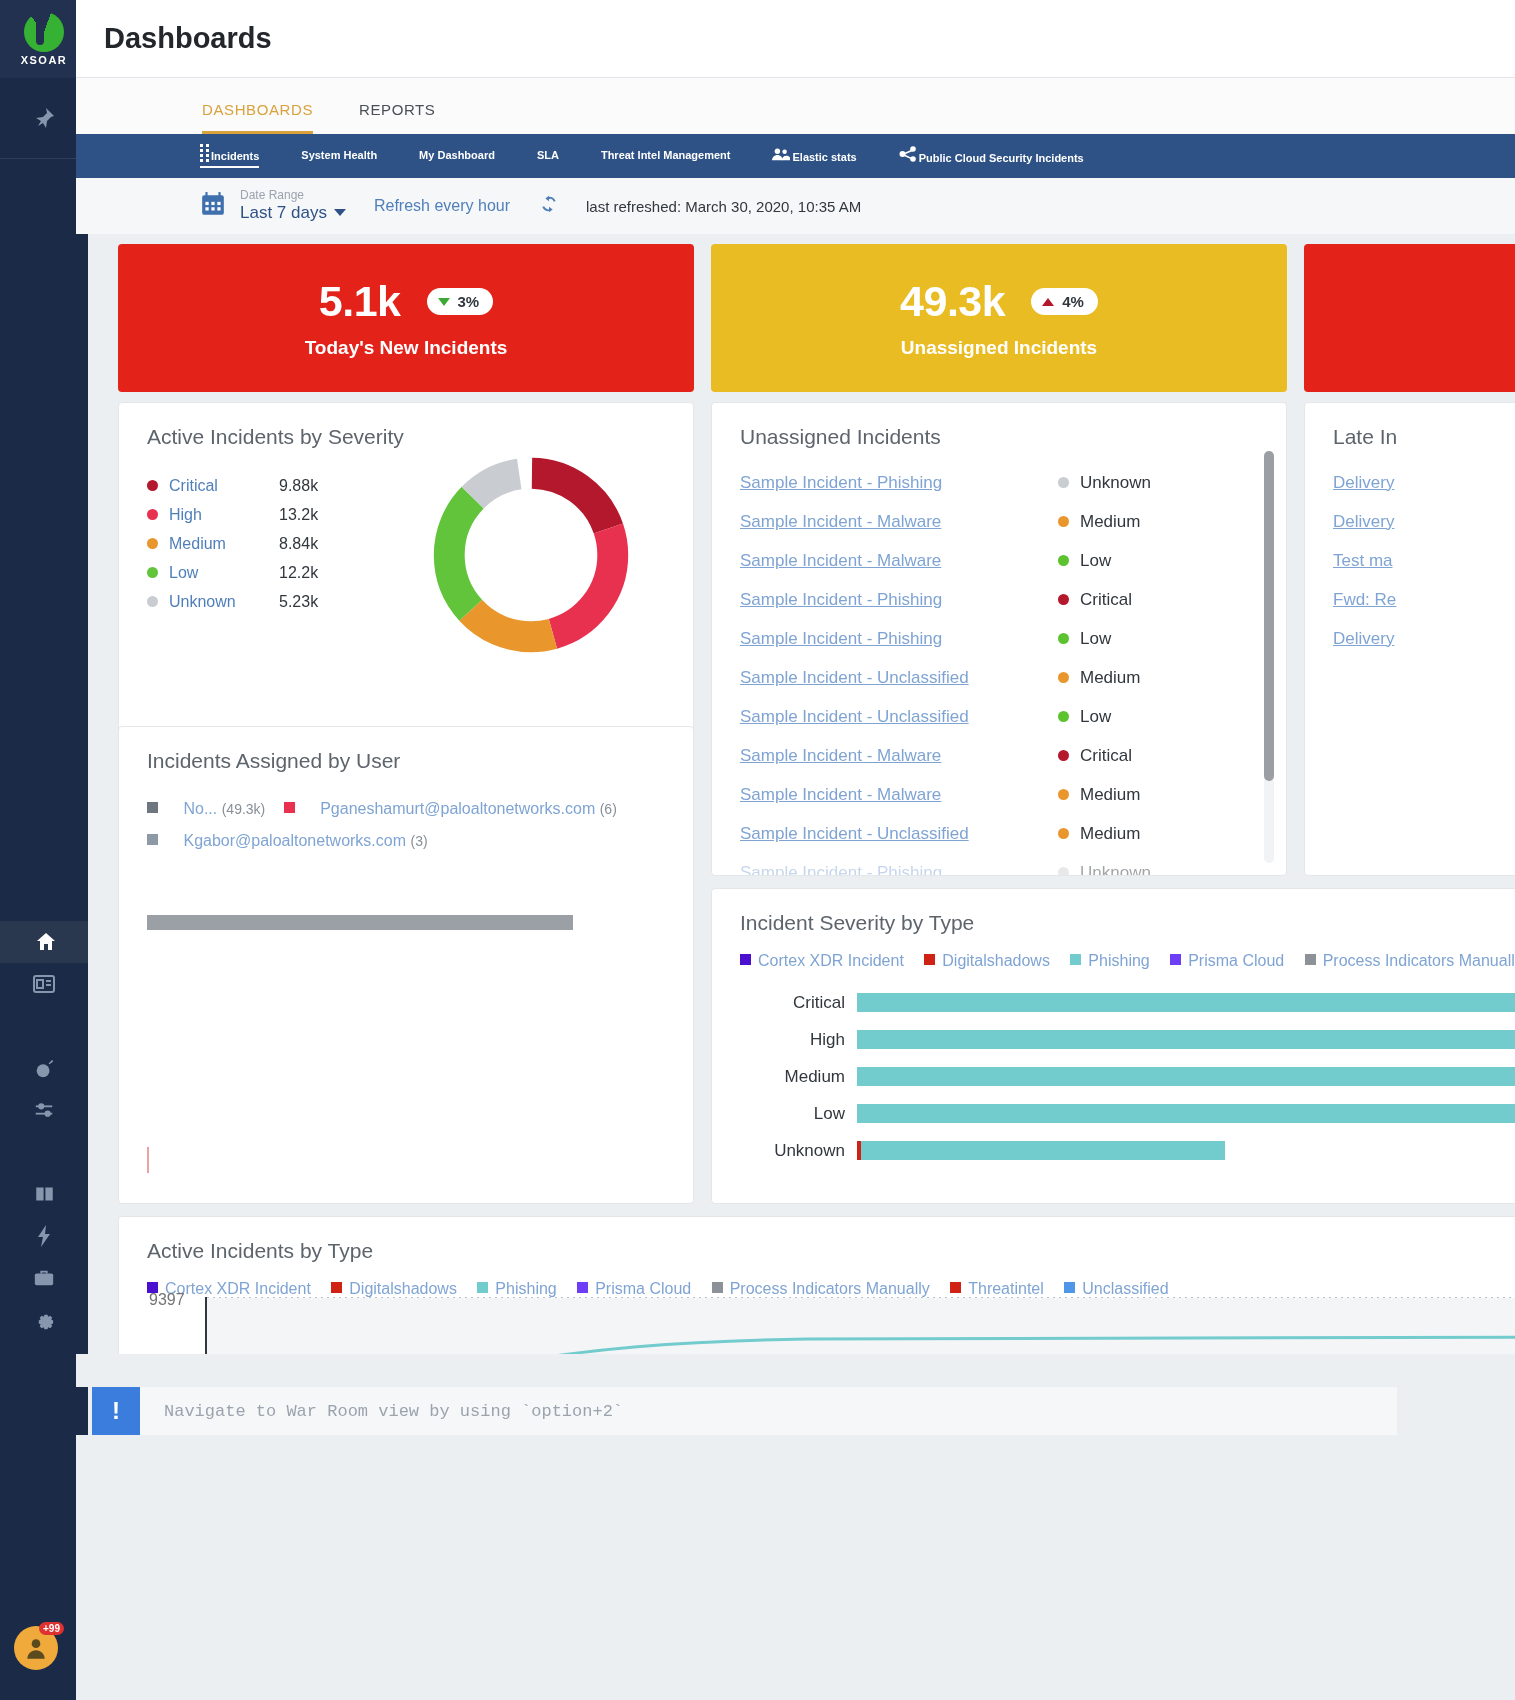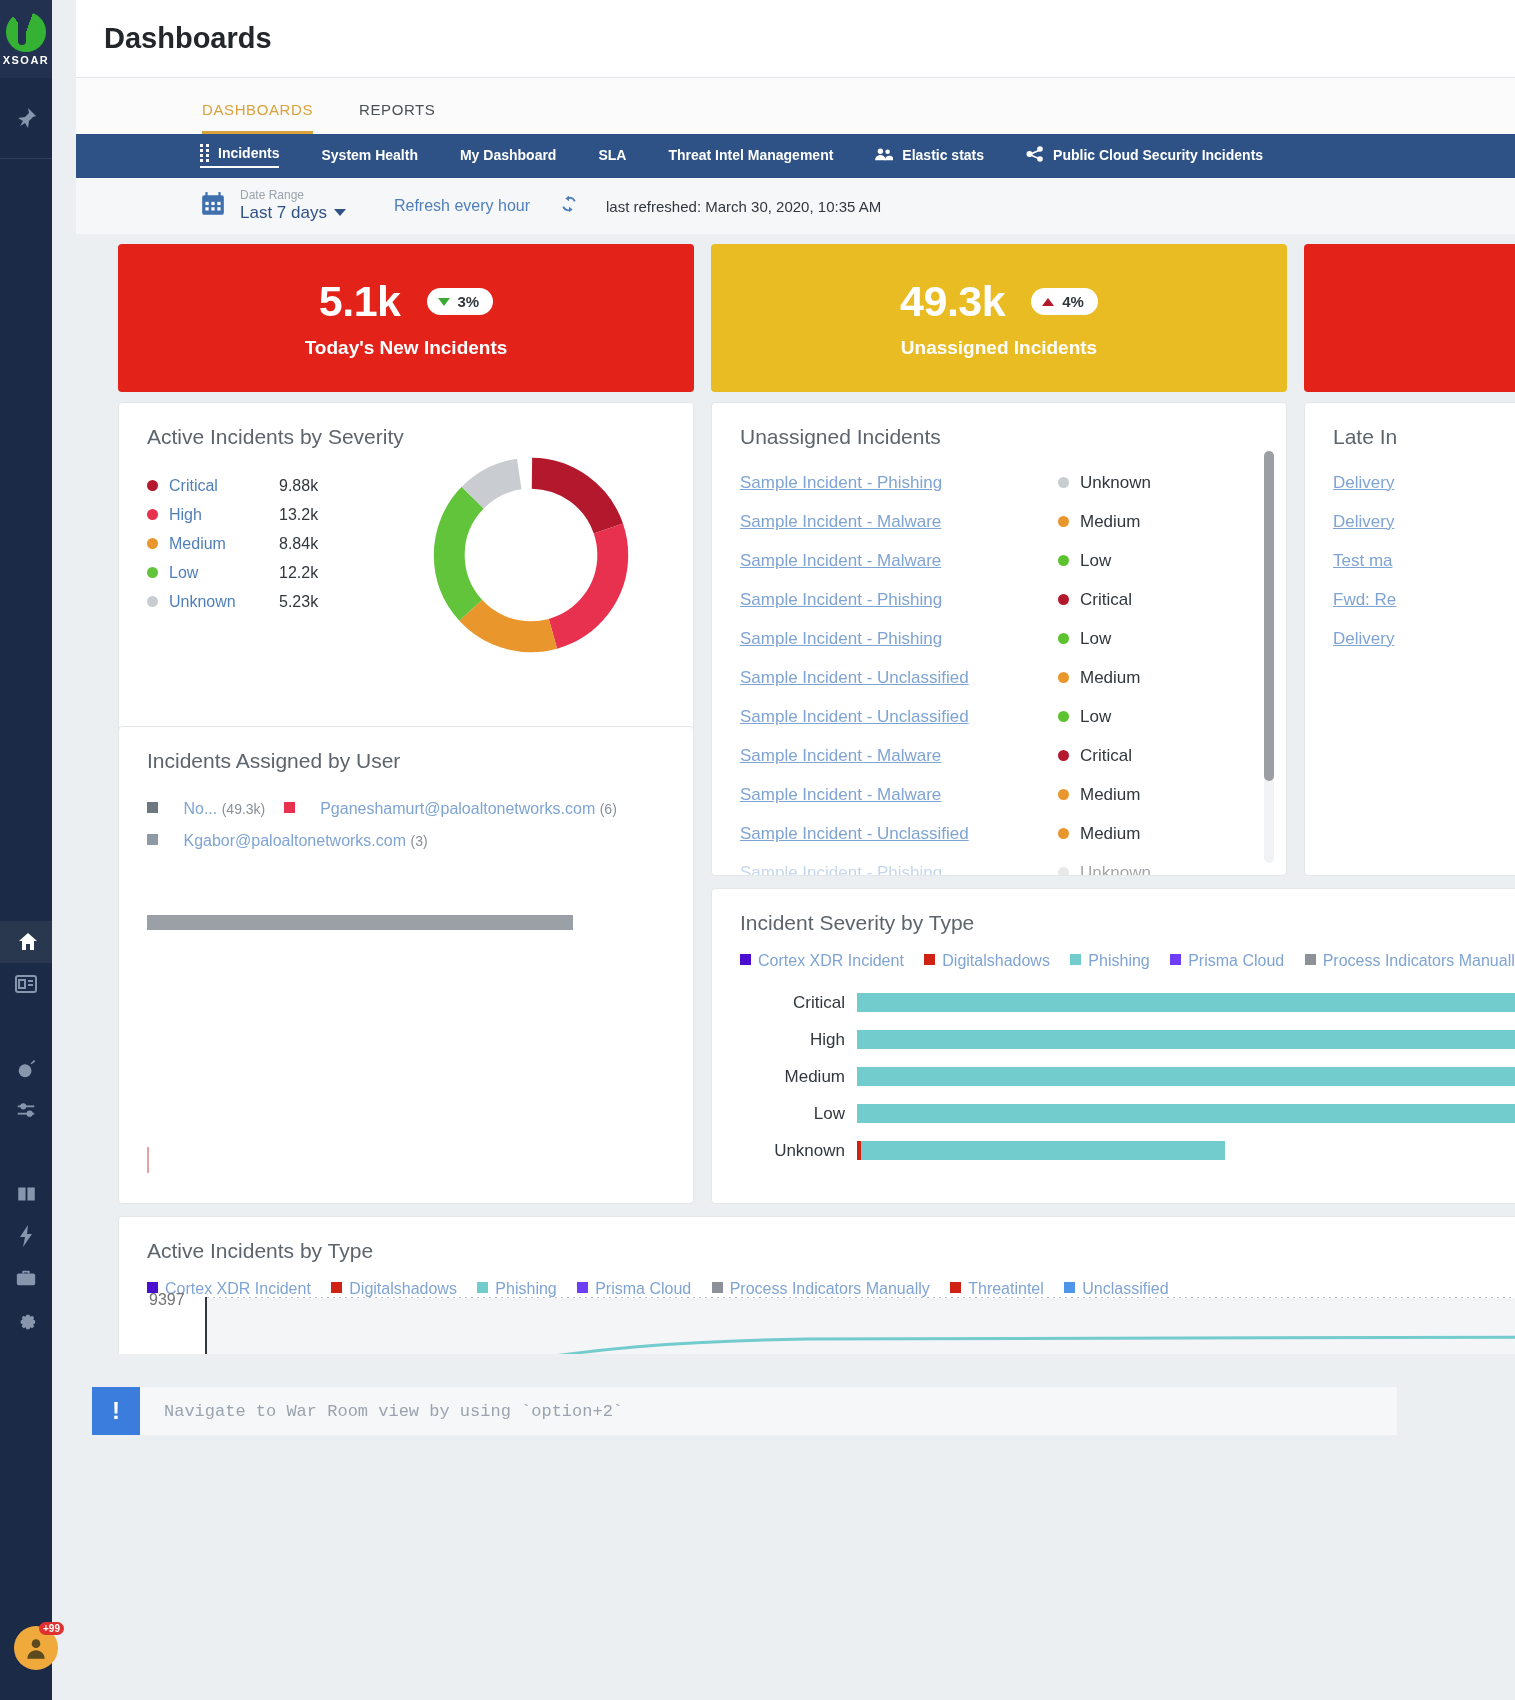--- a/index.html
+++ b/index.html
@@ -12,7 +12,7 @@
   #app { position: relative; width: 1515px; height: 1700px; background:#eceff2; }
 
   
-  .rail { position:absolute; left:0; top:0; width:52px; height:1700px; background:#1b2a47; }
+  .rail { position:absolute; left:0; top:0; width:88px; height:1700px; background:#1b2a47; }
   .rail-logo { height:78px; background:#22314f; display:flex; flex-direction:column;
                align-items:center; justify-content:center; gap:2px; }
   .logo-mark { width:40px; height:40px; position:relative; }

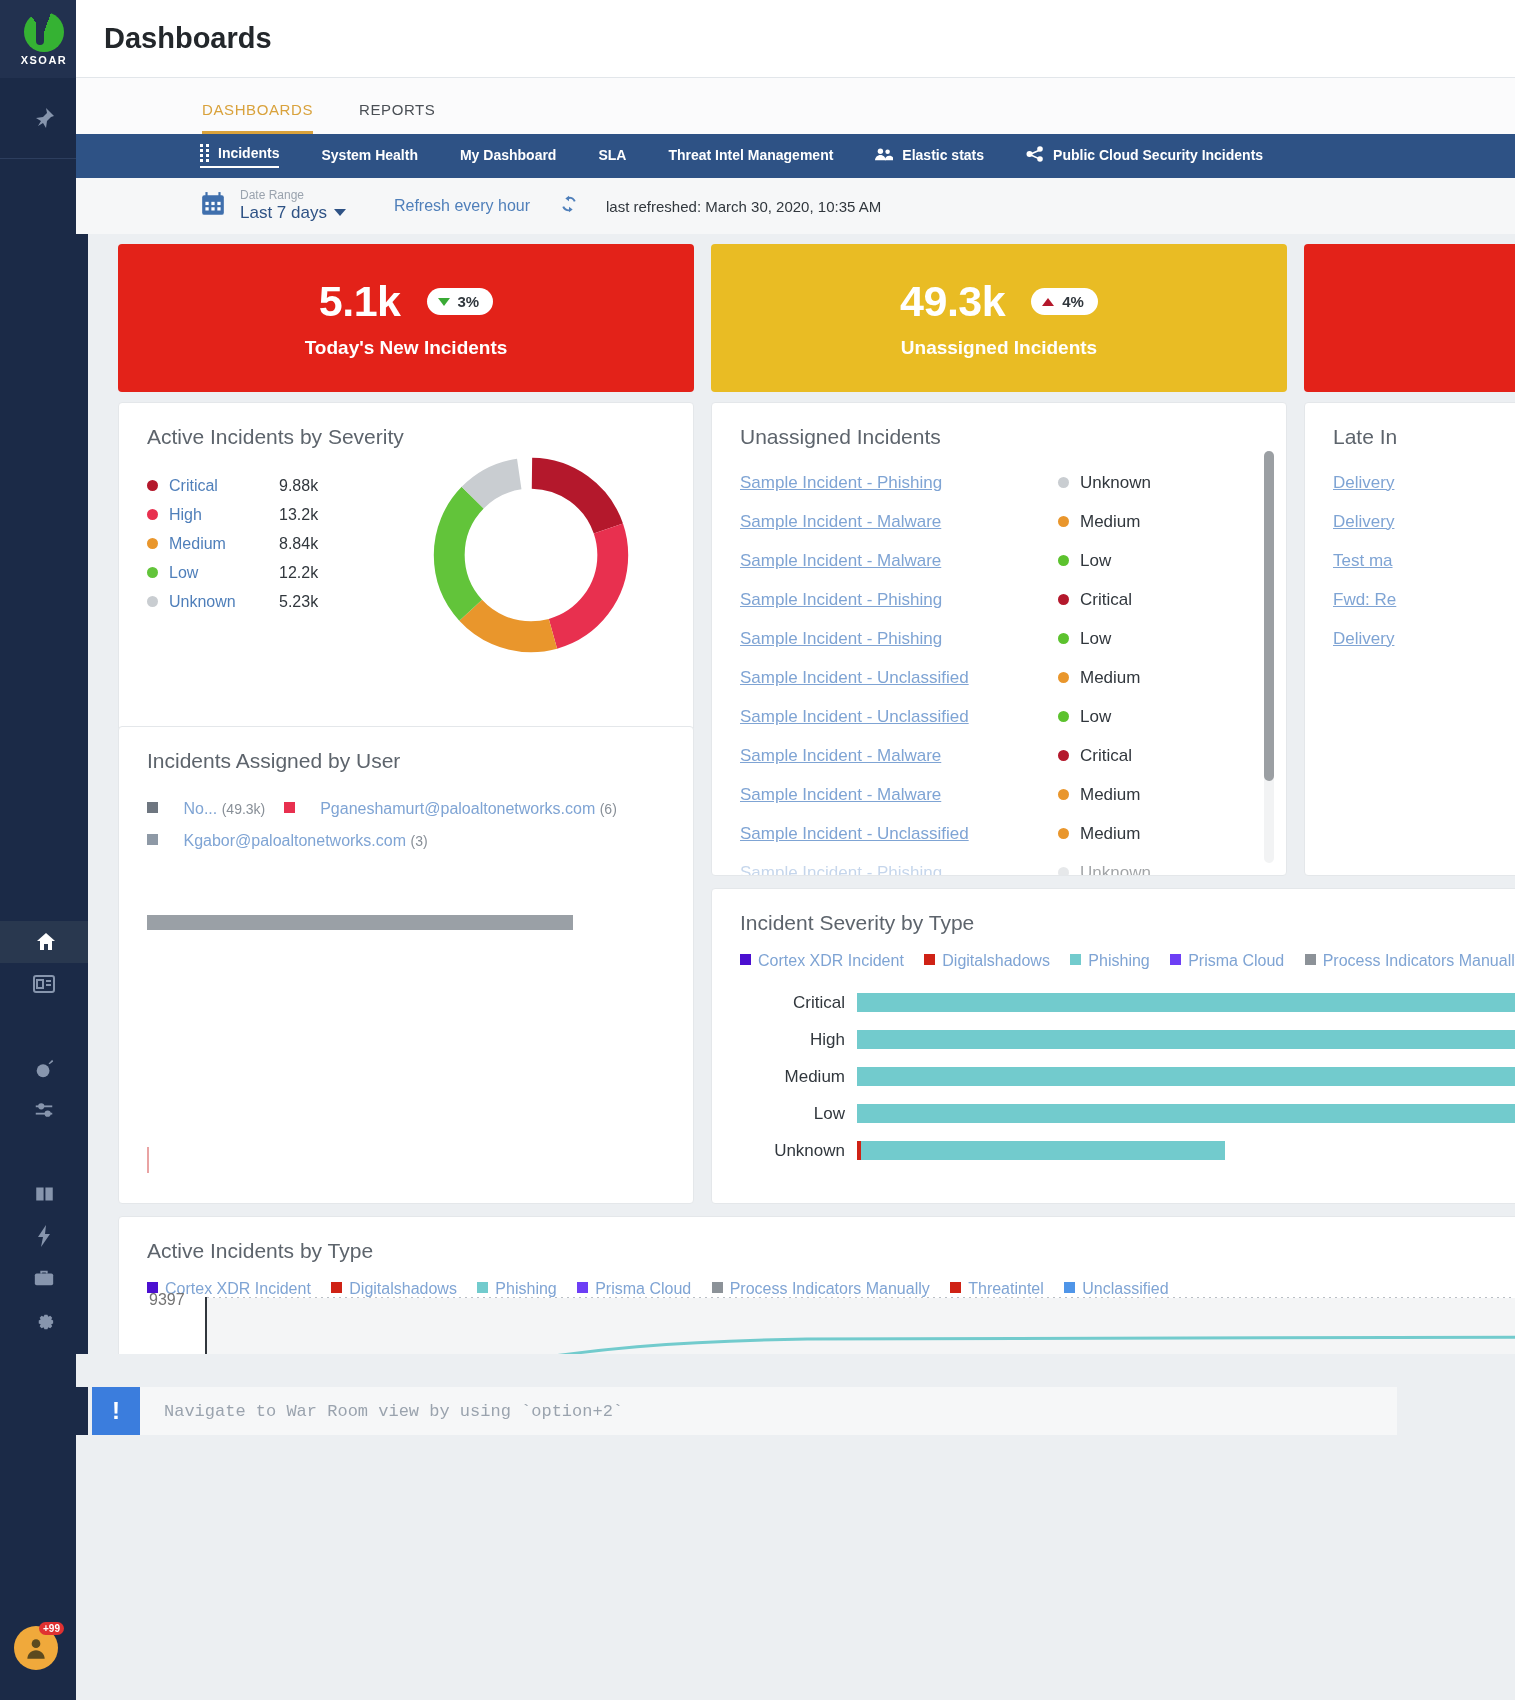--- a/index.html
+++ b/index.html
@@ -51,7 +51,7 @@
   
   .dashnav { position:absolute; left:76px; top:134px; width:1439px; height:44px;
              background:#2e5285; display:flex; align-items:center; padding-left:124px; color:#fff; }
-  .dashnav-item { font-size:14px; font-weight:bold; display:flex; align-items:center; gap:9px;
+  .dashnav-item { font-size:11px; font-weight:bold; display:flex; align-items:flex-end; gap:2px;
                   margin-right:42px; color:#ffffff; padding-bottom:2px; white-space:nowrap;}
   .dashnav-item.active { border-bottom:2px solid #ffffff; padding-bottom:4px; }
   .dots-icon { display:inline-grid; grid-template-columns:repeat(2,3px); gap:2px 3px; }

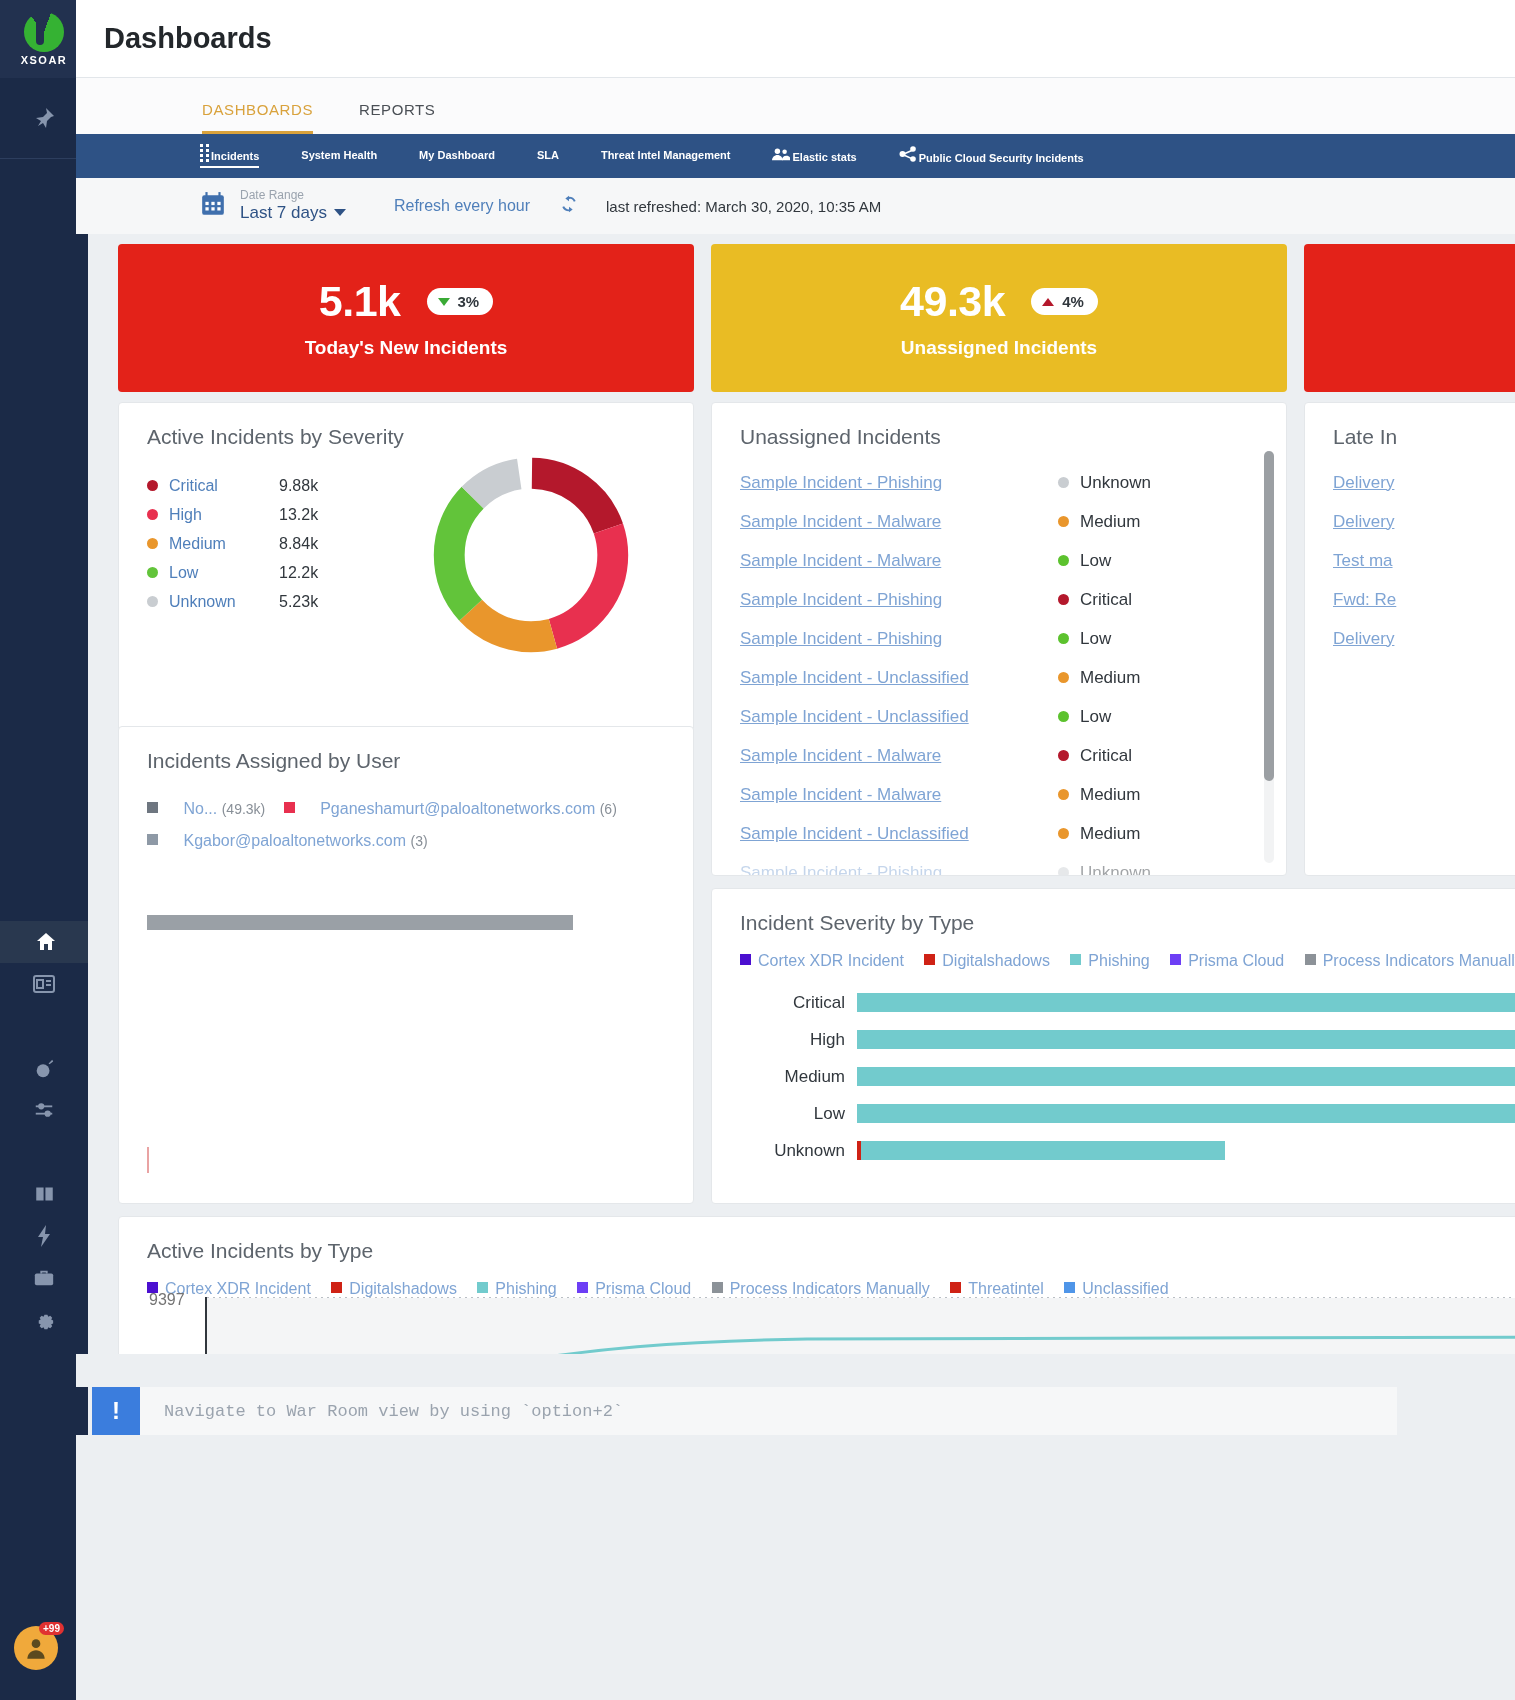--- a/index.html
+++ b/index.html
@@ -67,7 +67,7 @@
   .caret-dn { width:0;height:0;border-left:6px solid #2e5285;border-right:6px solid #2e5285;
               border-top:7px solid #2e5285; border-bottom:0;
               border-left-color:transparent;border-right-color:transparent; }
-  .refresh-link { font-size:16px; color:#4f7fba; margin-left:34px; }
+  .refresh-link { font-size:16px; color:#4f7fba; margin-left:14px; }
   .refresh-icon { color:#4f7fba; margin-left:14px; }
   .refreshed { font-size:15px; color:#31373d; margin-left:12px; }
 

